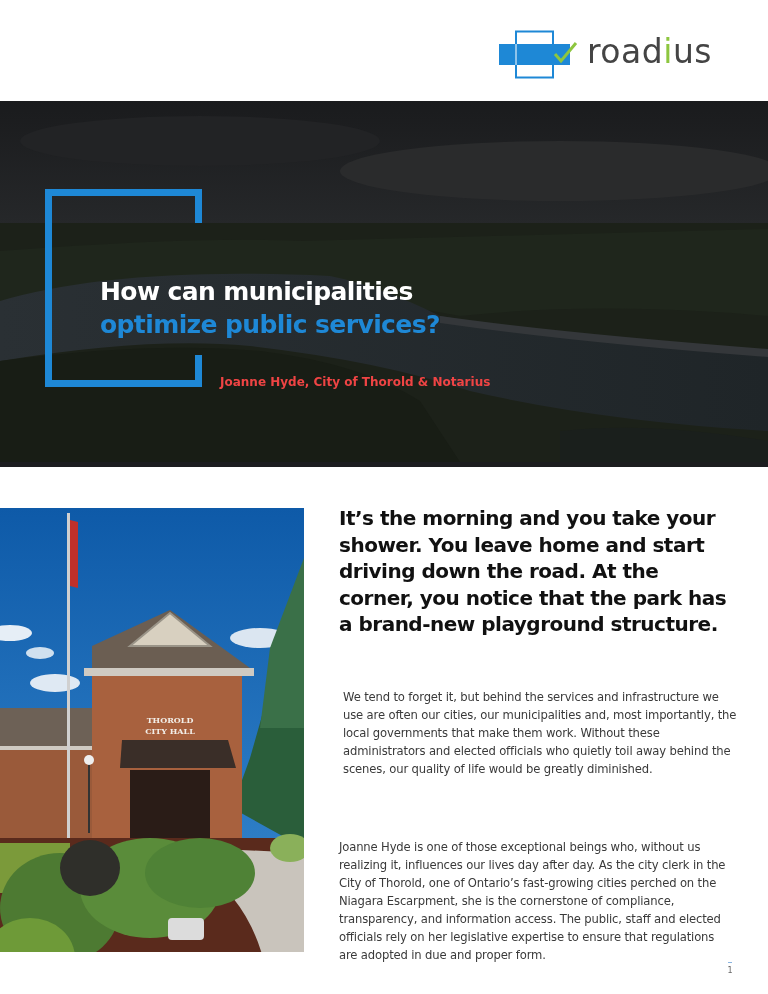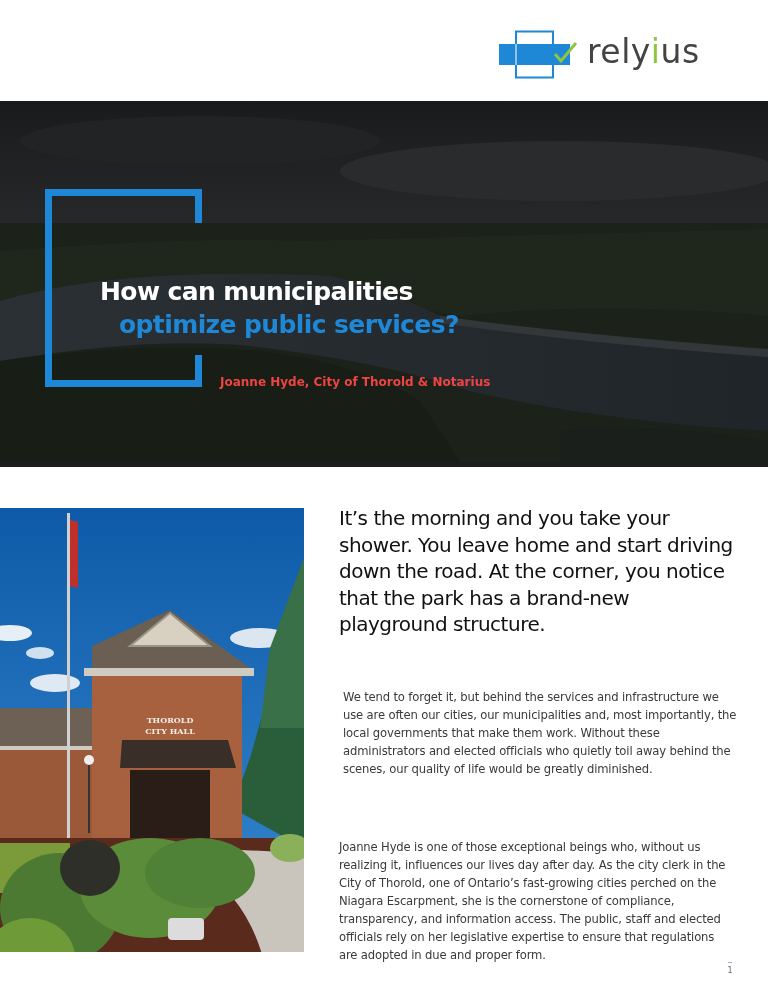--- a/index.html
+++ b/index.html
@@ -74,7 +74,7 @@
     <line x1="19" y1="16" x2="19" y2="37" stroke="#fff" stroke-width="1"></line>
     <polyline points="58,26 64,33 79,15" fill="none" stroke="#8dc63f" stroke-width="3"></polyline>
   </svg>
-  <div class="logo-text"><span>rely</span><span class="accent">i</span><span>us</span></div>
+  <div class="logo-text"><span>road</span><span class="accent">i</span><span>us</span></div>
 </div>
 
 <section class="hero">

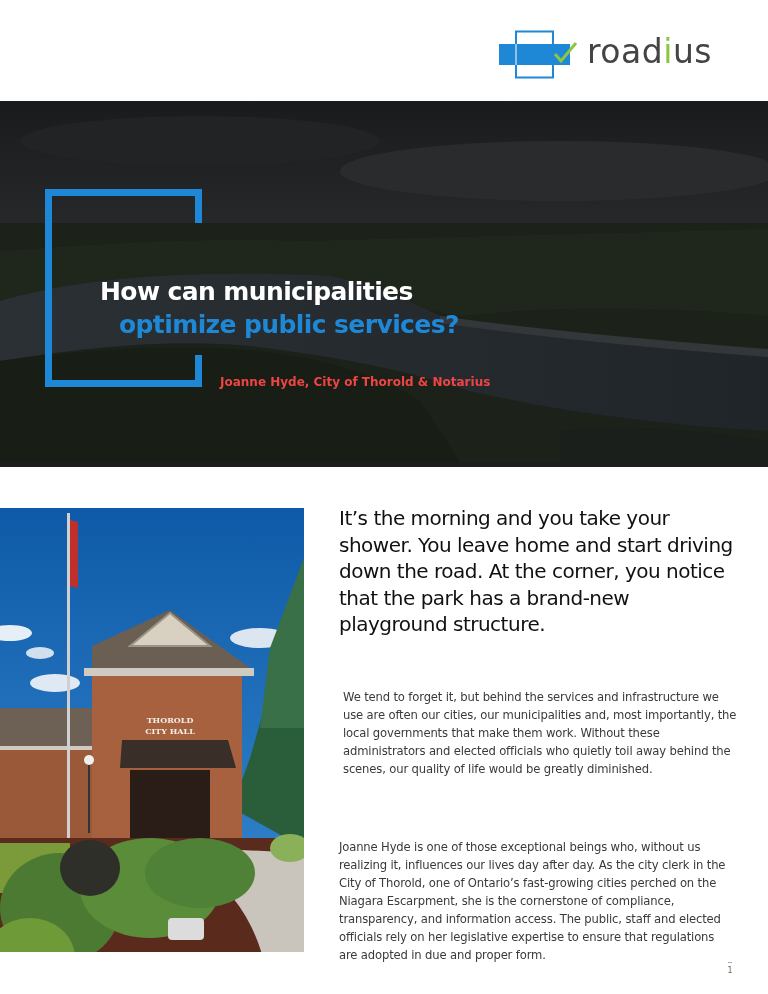--- a/index.html
+++ b/index.html
@@ -29,7 +29,7 @@
     font-size: 25px; line-height: 33px; letter-spacing: -0.6px;
   }
   .hero-title .l1 { color: #ffffff; display: block; }
-  .hero-title .l2 { color: #1e88d6; display: block; margin-left: 19px; }
+  .hero-title .l2 { color: #1e88d6; display: block; }
   .byline {
     position: absolute; left: 220px; top: 274px;
     font-family: "DejaVu Sans", sans-serif; font-weight: bold; font-size: 12px;

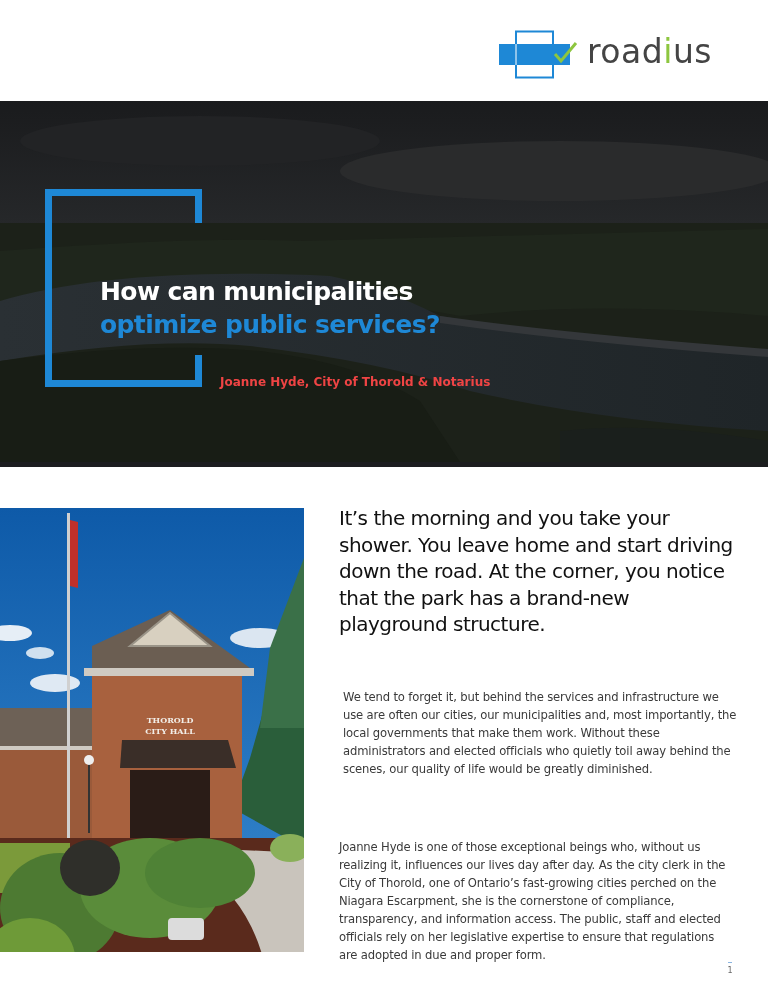--- a/index.html
+++ b/index.html
@@ -47,7 +47,7 @@
 
   .lead {
     position: absolute; left: 339px; top: 505px; width: 400px;
-    font-family: "DejaVu Sans", sans-serif; font-weight: normal;
+    font-family: "DejaVu Sans", sans-serif; font-weight: bold;
     font-size: 20px; line-height: 26.5px; letter-spacing: -0.5px; color: #111;
   }
   .body-p {

